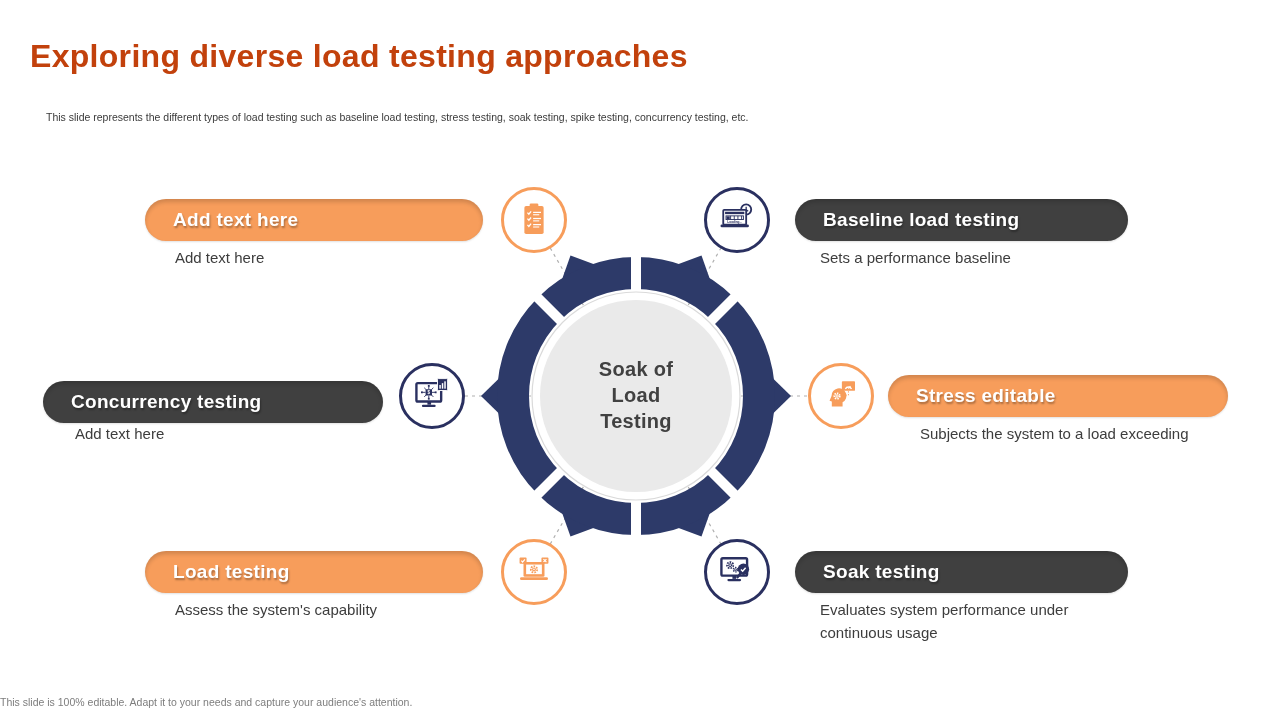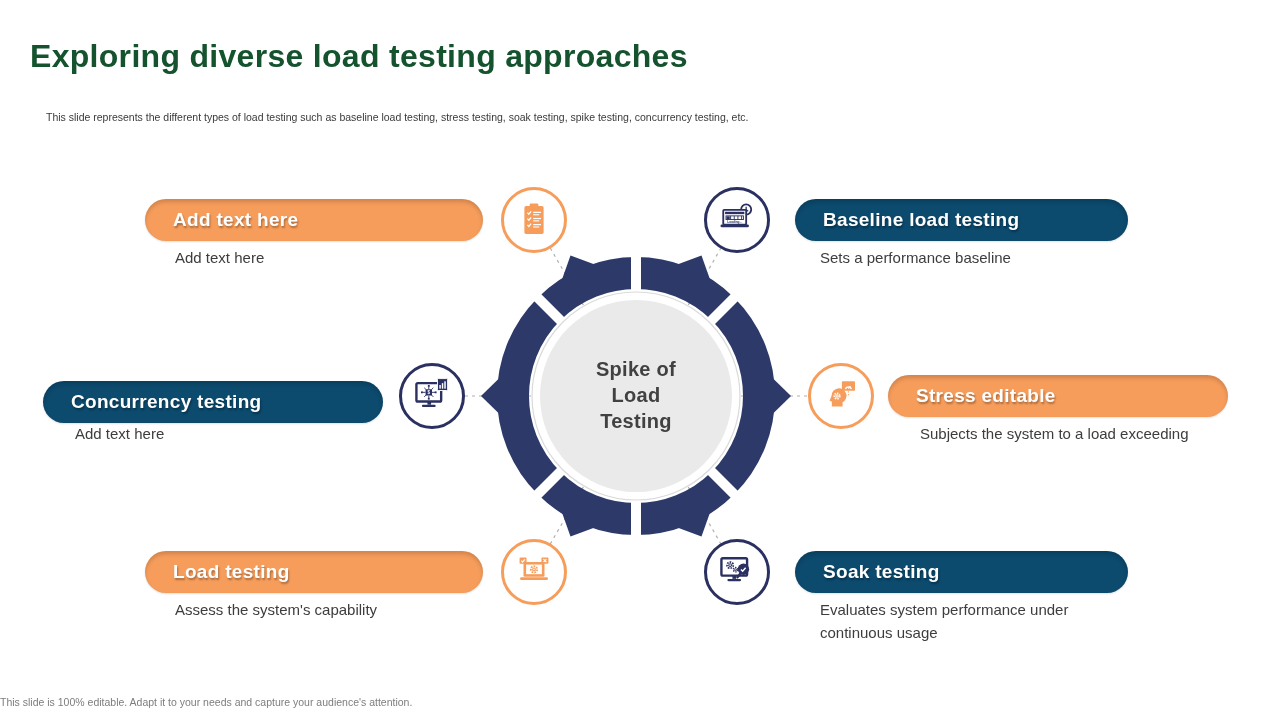--- a/index.html
+++ b/index.html
@@ -9,7 +9,7 @@
   }
   .title{
     position:absolute;left:30px;top:38px;margin:0;
-    font-size:32px;font-weight:800;color:#14532d;letter-spacing:.3px;
+    font-size:32px;font-weight:800;color:#c2410c;letter-spacing:.3px;
   }
   .subtitle{
     position:absolute;left:30px;top:95px;margin:16px;

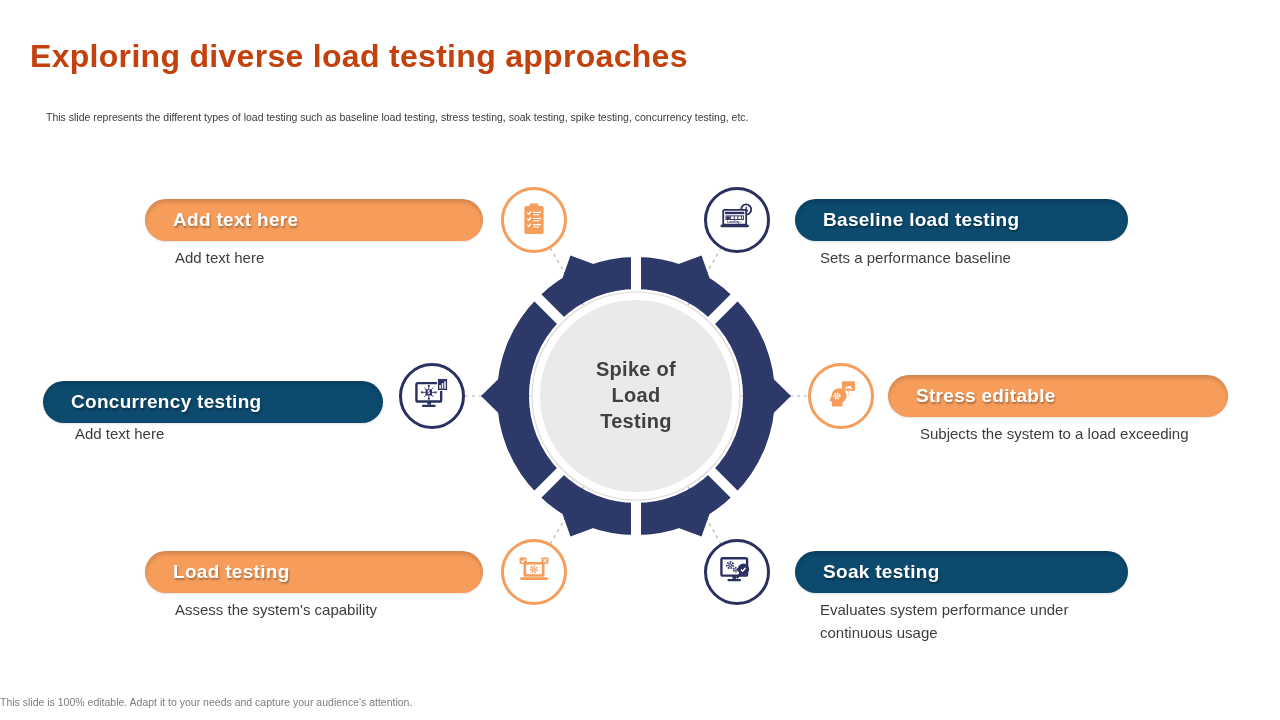--- a/index.html
+++ b/index.html
@@ -27,7 +27,7 @@
     box-shadow:inset 0 3px 4px rgba(0,0,0,.16), 0 1px 2px rgba(0,0,0,.12);
   }
   .pill.orange{background:#F79D5B;}
-  .pill.navy{background:#0c4a6e;}
+  .pill.navy{background:#404040;}
   .pill-label{
     font-size:19px;font-weight:bold;color:#ffffff;letter-spacing:.3px;
     text-shadow:1px 2px 2px rgba(0,0,0,.32);white-space:nowrap;

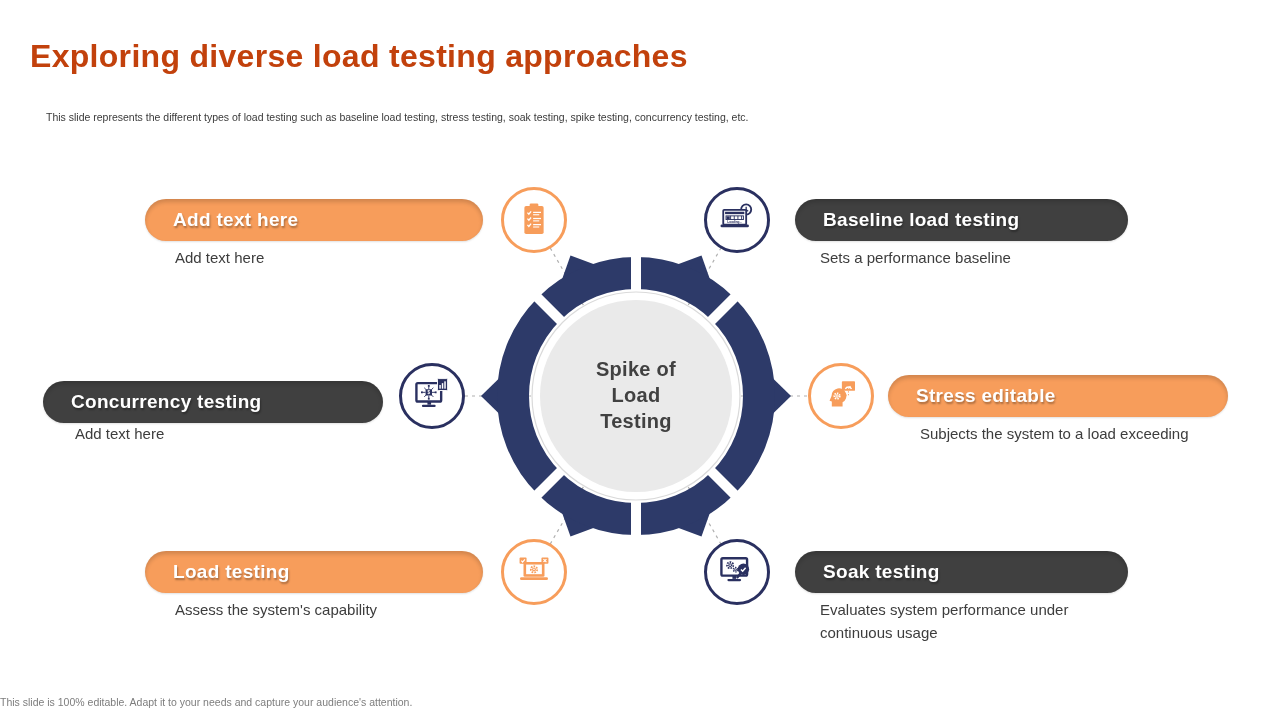--- a/index.html
+++ b/index.html
@@ -90,7 +90,7 @@
   </svg>
 
   <div class="center-label">
-    <span>Spike of</span>
+    <span>Soak of</span>
     <span>Load</span>
     <span>Testing</span>
   </div>

